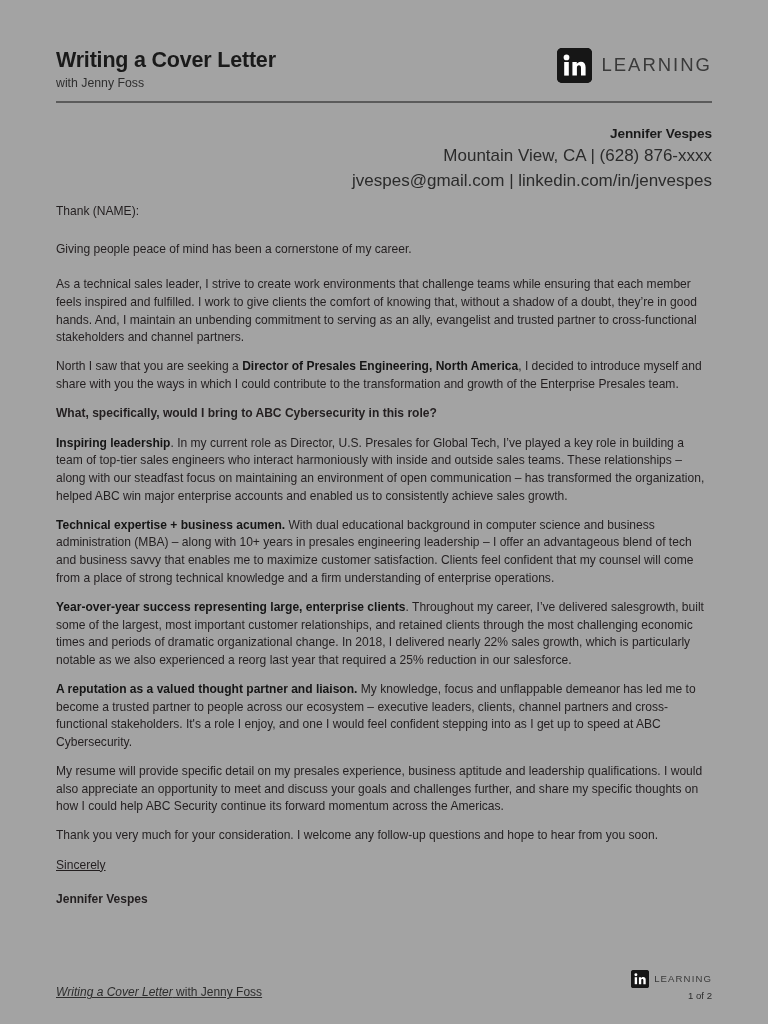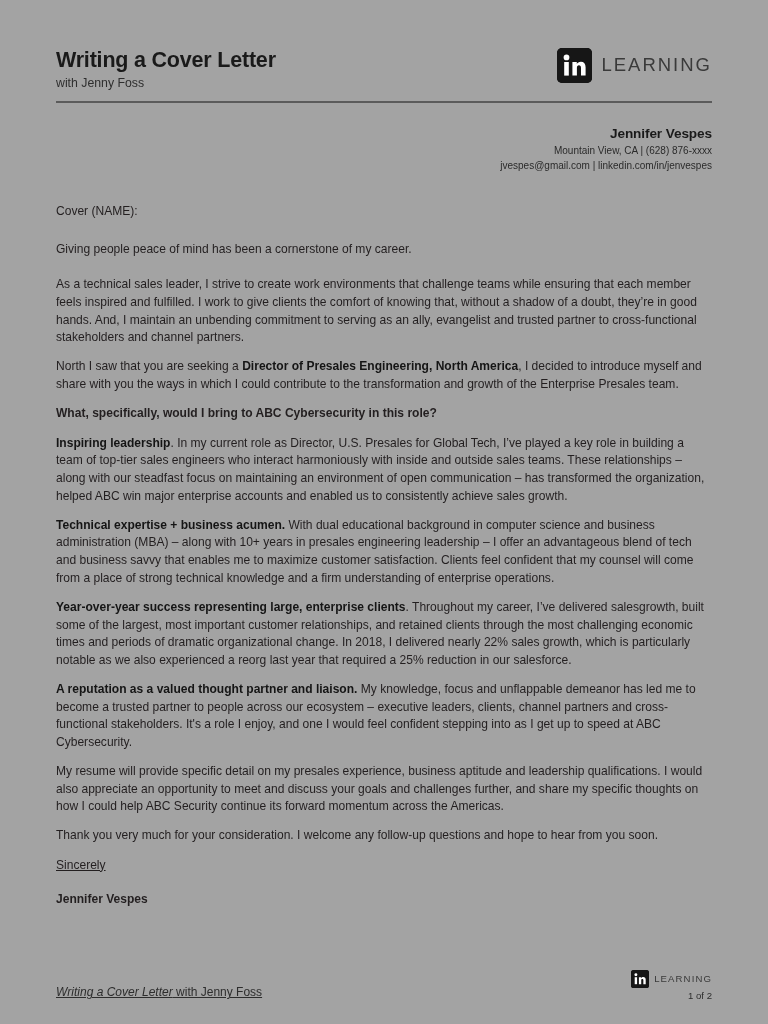--- a/index.html
+++ b/index.html
@@ -98,7 +98,7 @@
     letter-spacing: -0.1px;
   }
   .contact-line {
-    font-size: 10px;
+    font-size: 17px;
     color: #2b2b2b;
     margin-top: 1px;
   }

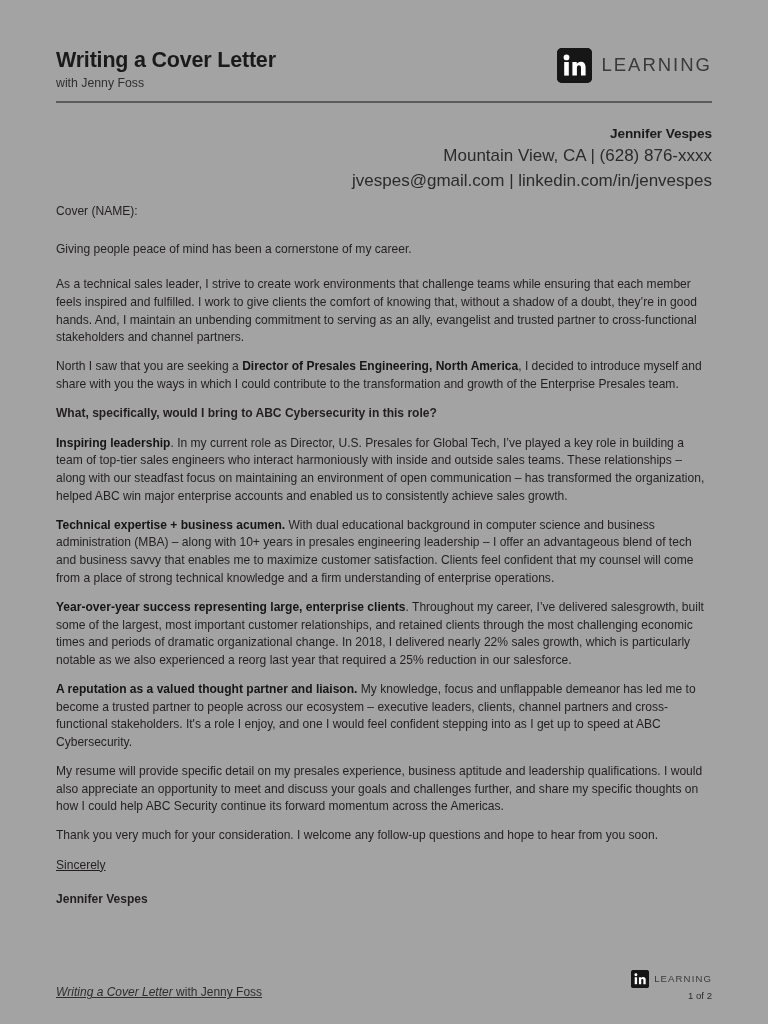--- a/index.html
+++ b/index.html
@@ -210,7 +210,7 @@
 
   <div class="letter">
 
-    <p class="salutation">Cover (NAME):</p>
+    <p class="salutation">Thank (NAME):</p>
 
     <p class="lede">Giving people peace of mind has been a cornerstone of my career.</p>
 

